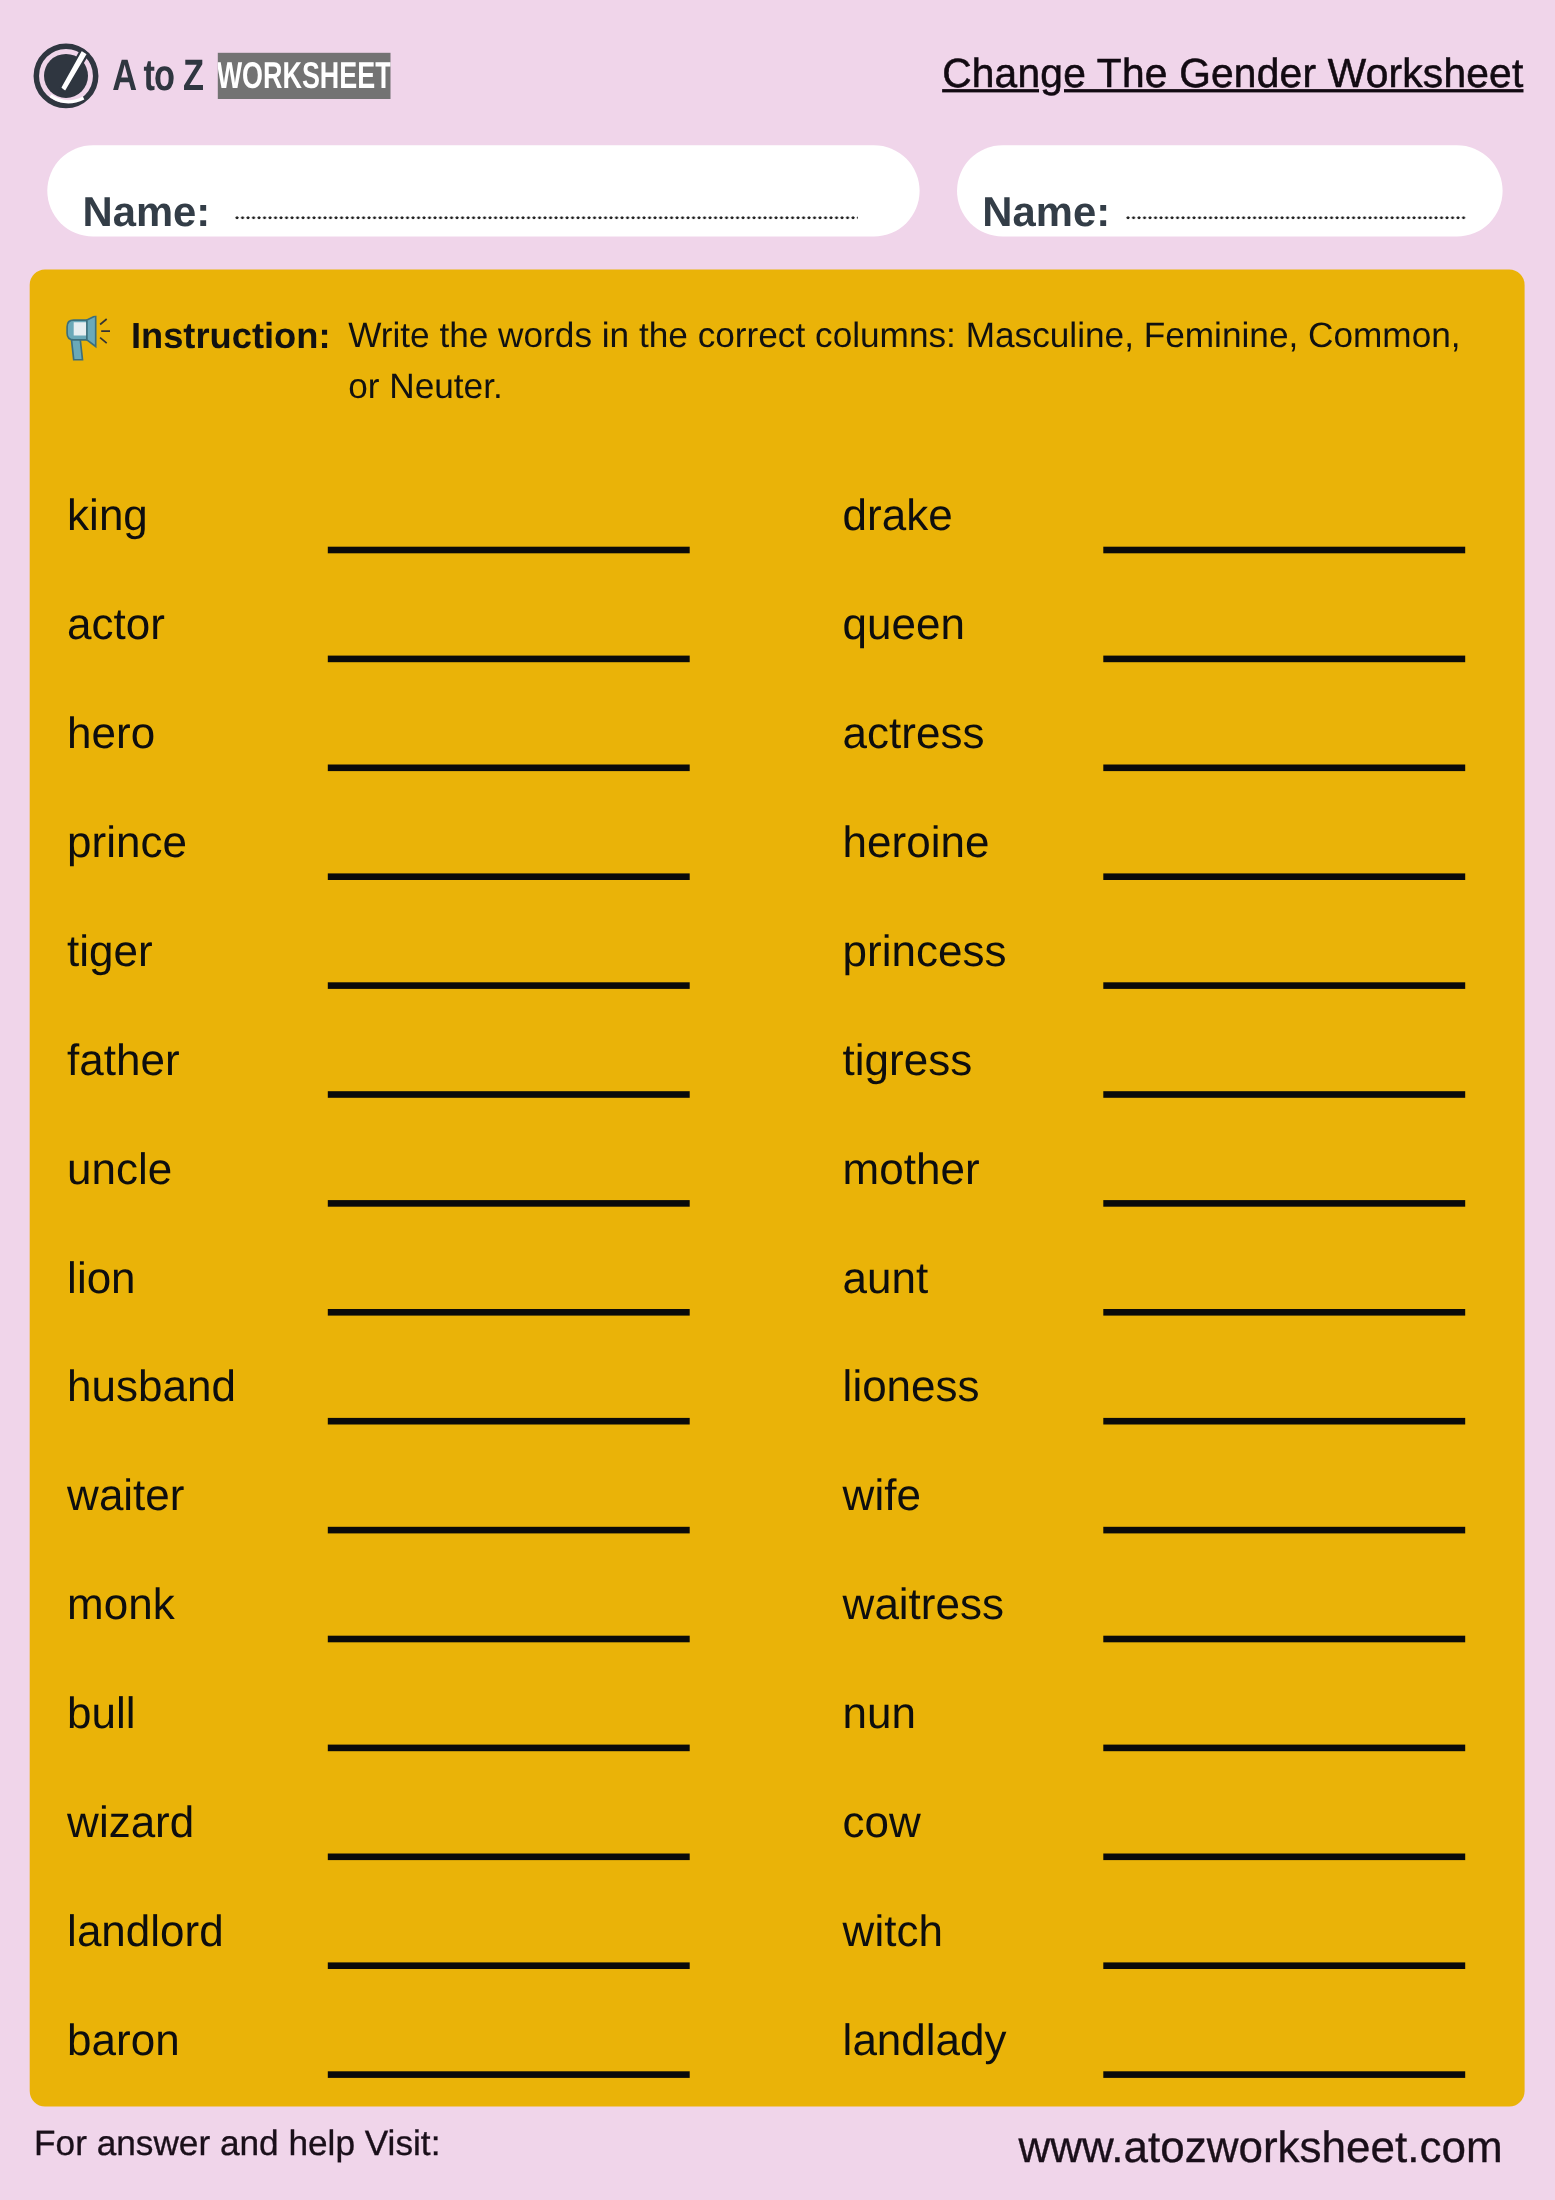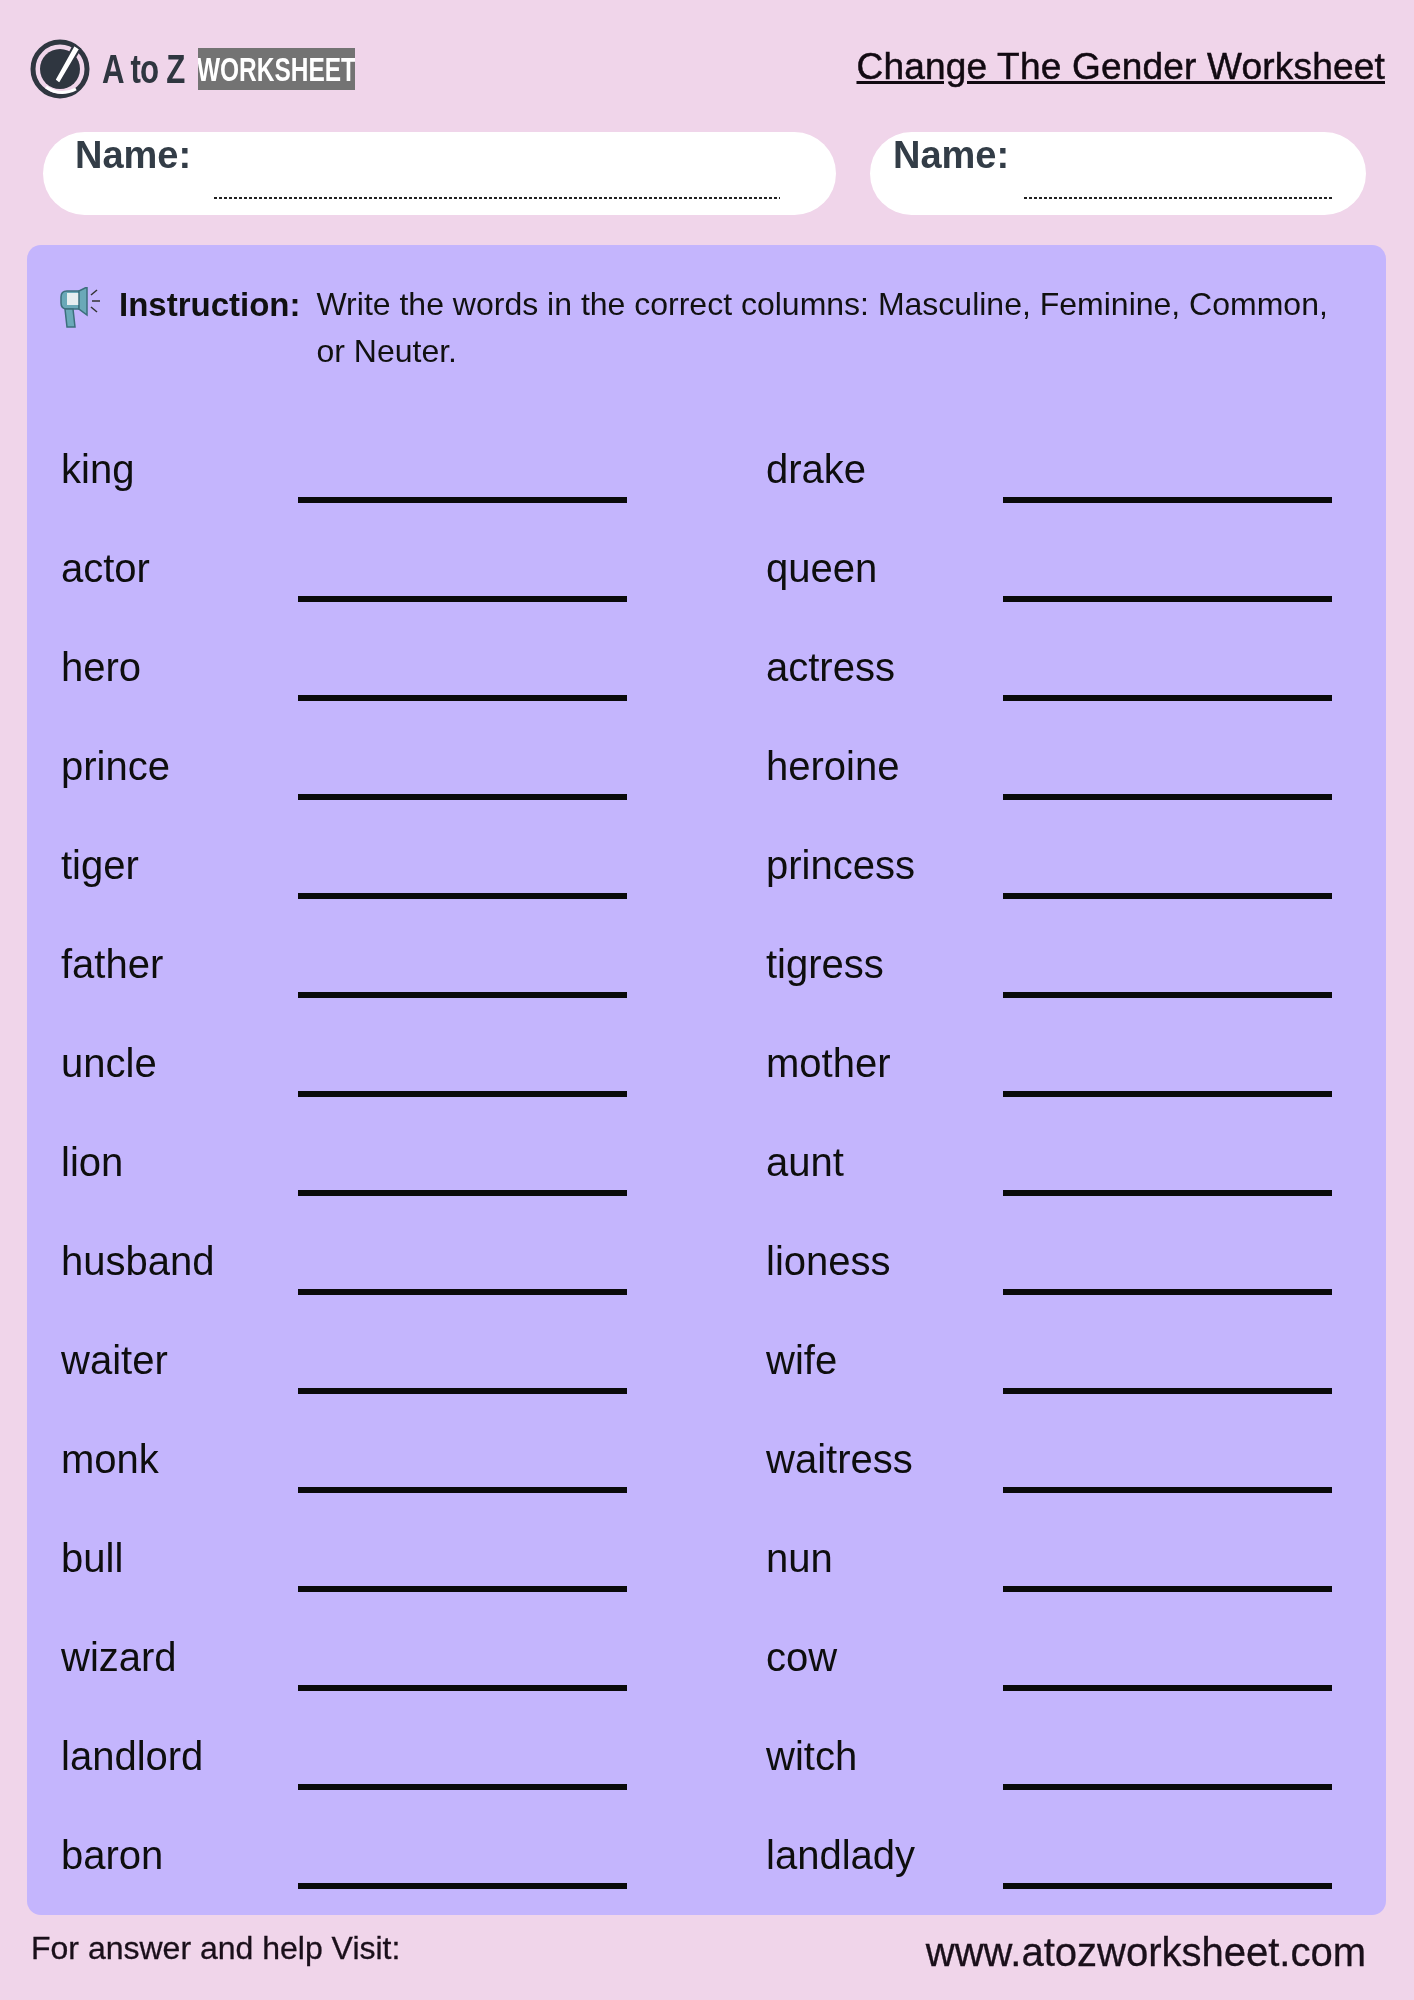--- a/index.html
+++ b/index.html
@@ -64,7 +64,7 @@
     position: absolute; top: 132px; height: 83px;
     background: #fff;
     border-radius: 42px;
-    display: flex; align-items: flex-start;
+    display: flex; align-items: flex-end;
   }
   .pill-name { left: 43px; width: 793px; padding-left: 32px; }
   .pill-class { left: 870px; width: 496px; padding-left: 23px; }

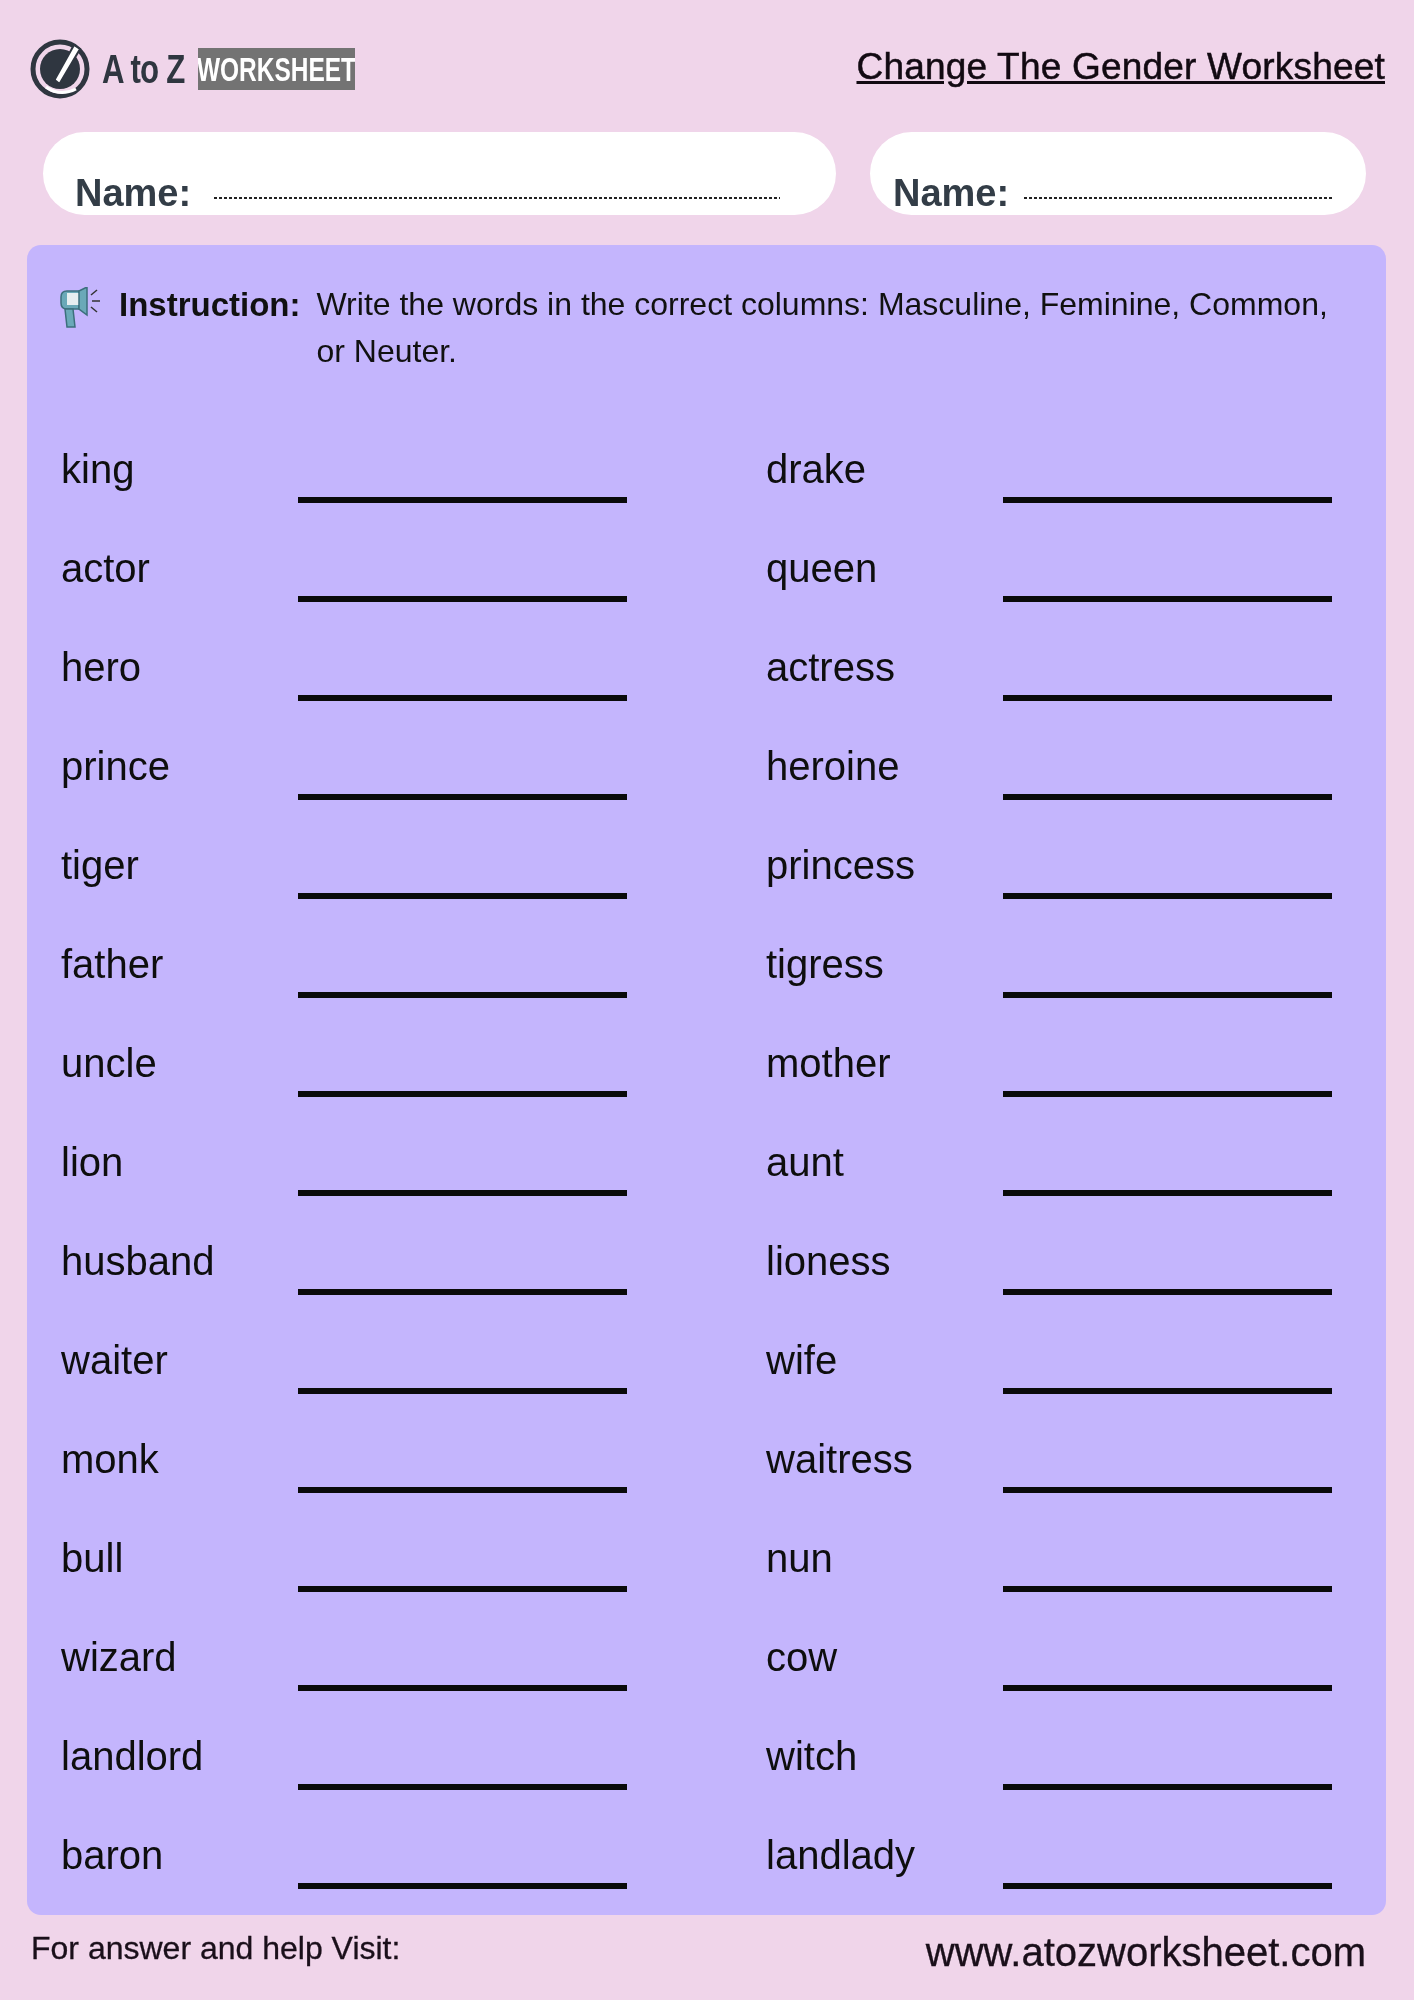--- a/index.html
+++ b/index.html
@@ -90,7 +90,7 @@
   .card {
     position: absolute; left: 27px; top: 245px;
     width: 1359px; height: 1670px;
-    background: #c4b5fd;
+    background: #eab308;
     border-radius: 14px;
   }
   .instruction {

